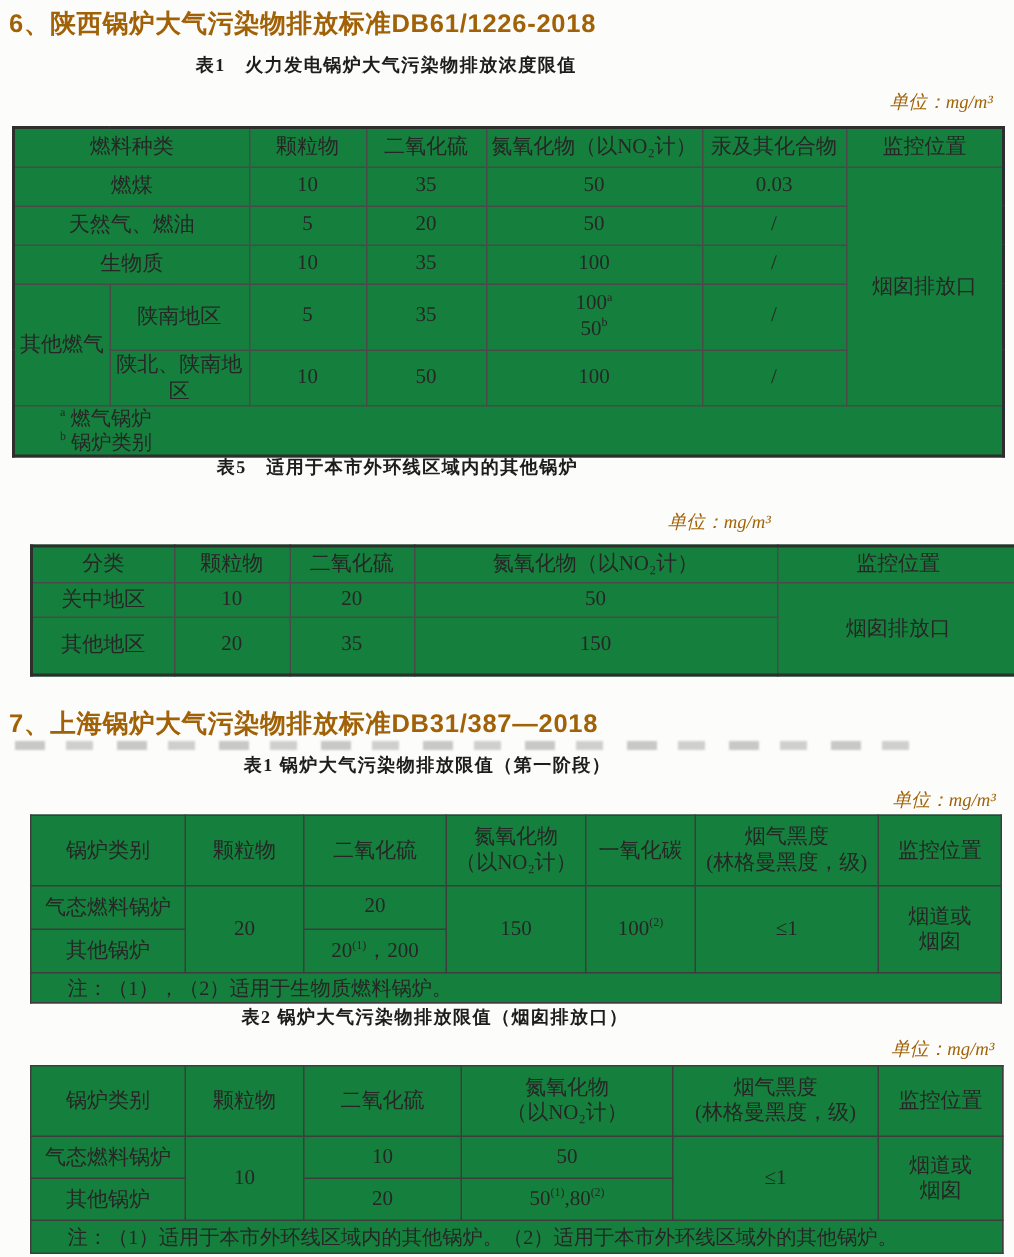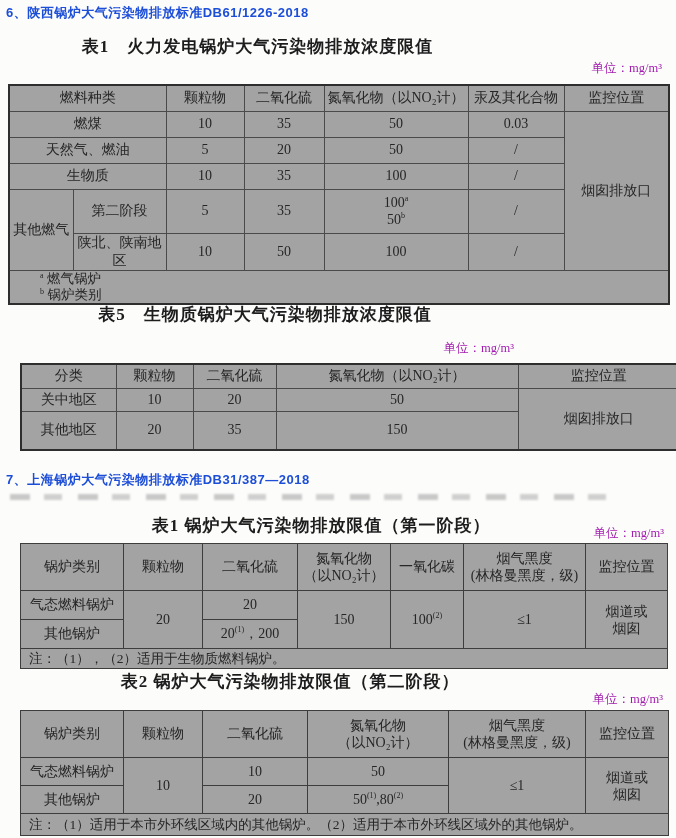--- a/index.html
+++ b/index.html
@@ -11,8 +11,8 @@
   .abs{position:absolute;}
   .sec-heading{
     font-family:"Liberation Sans","DejaVu Sans",sans-serif;
-    font-weight:bold;font-size:13px;letter-spacing:0.5px;
-    color:#1d4ed8;white-space:nowrap;
+    font-weight:bold;font-size:17px;letter-spacing:0.5px;
+    color:#a16207;white-space:nowrap;
   }
   .tbl-caption{
     font-weight:bold;font-size:17px;text-align:center;color:#1d1d1d;

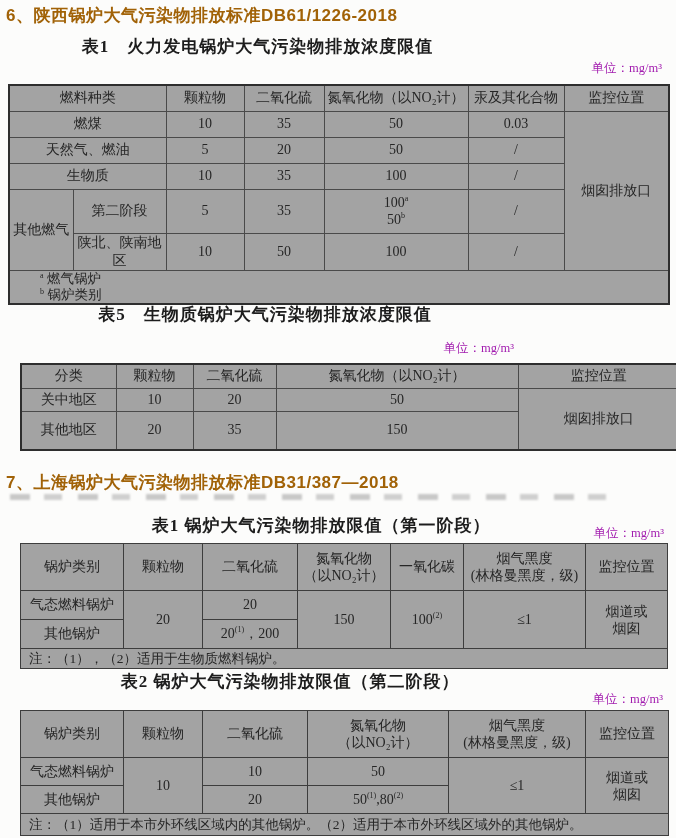--- a/index.html
+++ b/index.html
@@ -15,7 +15,7 @@
     color:#a16207;white-space:nowrap;
   }
   .tbl-caption{
-    font-weight:bold;font-size:17px;text-align:center;color:#1d1d1d;
+    font-weight:bold;font-size:12px;text-align:center;color:#1d1d1d;
     letter-spacing:1px;white-space:nowrap;
   }
   .unit{font-size:12.5px;color:#a21caf;white-space:nowrap;}

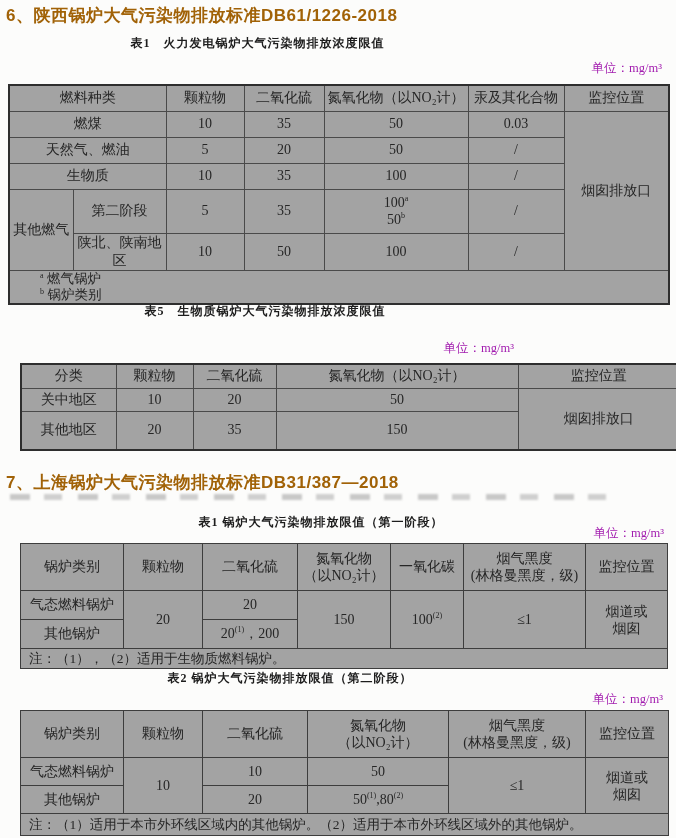--- a/index.html
+++ b/index.html
@@ -18,7 +18,7 @@
     font-weight:bold;font-size:12px;text-align:center;color:#1d1d1d;
     letter-spacing:1px;white-space:nowrap;
   }
-  .unit{font-size:12.5px;color:#a21caf;white-space:nowrap;}
+  .unit{font-size:12.5px;color:#a16207;white-space:nowrap;font-style:italic;}
   table{border-collapse:collapse;table-layout:fixed;background:#a3a3a3;}
   table.scan{border:2px solid #2e2e2e;}
   table.clean{border:1.5px solid #333;}

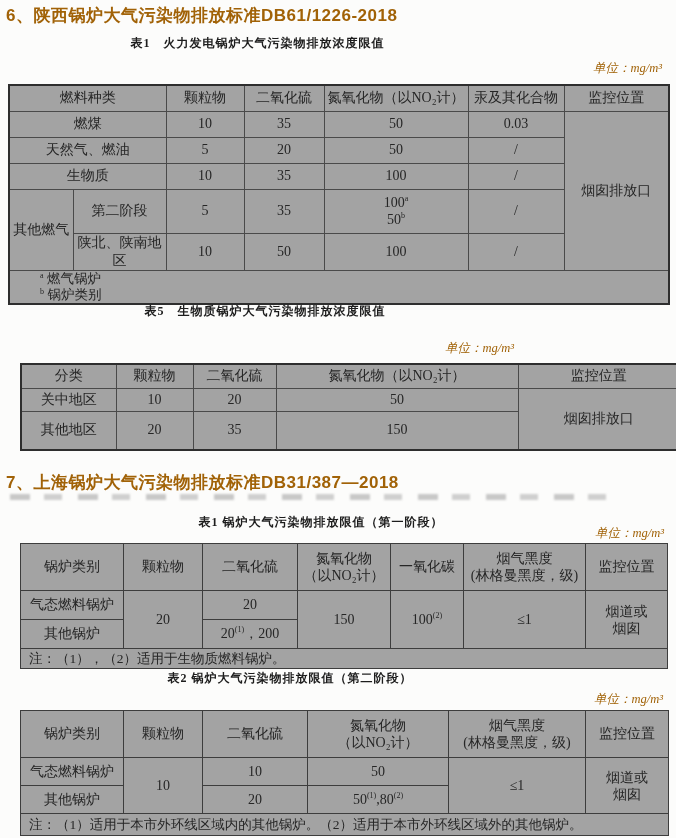--- a/index.html
+++ b/index.html
@@ -19,7 +19,7 @@
     letter-spacing:1px;white-space:nowrap;
   }
   .unit{font-size:12.5px;color:#a16207;white-space:nowrap;font-style:italic;}
-  table{border-collapse:collapse;table-layout:fixed;background:#a3a3a3;}
+  table{border-collapse:collapse;table-layout:fixed;background:#15803d;}
   table.scan{border:2px solid #2e2e2e;}
   table.clean{border:1.5px solid #333;}
   td,th{

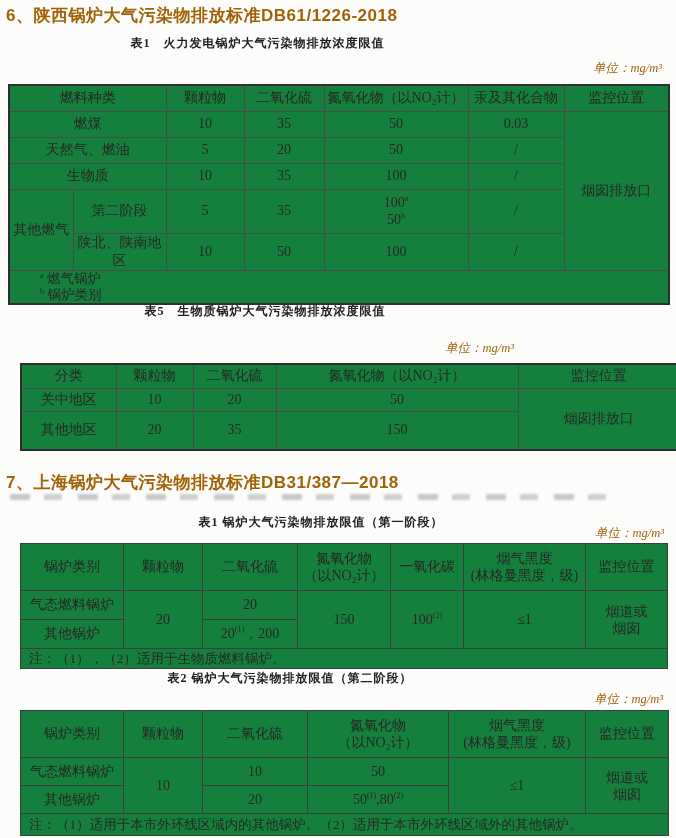--- a/index.html
+++ b/index.html
@@ -89,7 +89,7 @@
   </tr>
   <tr style="height:44px;">
     <td rowspan="2">其他燃气</td>
-    <td>第二阶段</td>
+    <td>陕南地区</td>
     <td>5</td>
     <td>35</td>
     <td class="twoline">

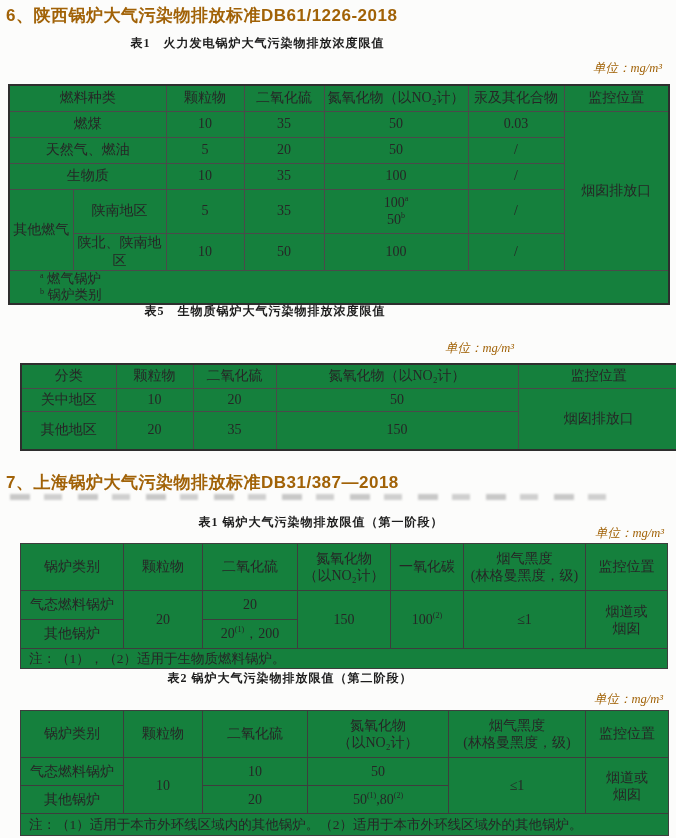--- a/index.html
+++ b/index.html
@@ -114,7 +114,7 @@
 </tbody>
   </table>
 
-<div class="abs tbl-caption" style="top:303px;left:0;width:530px;">表5　生物质锅炉大气污染物排放浓度限值</div>
+<div class="abs tbl-caption" style="top:303px;left:0;width:530px;">表5　适用于本市外环线区域内的其他锅炉</div>
 
 <div class="abs unit" style="top:340px;right:162px;">单位：mg/m³</div>
 

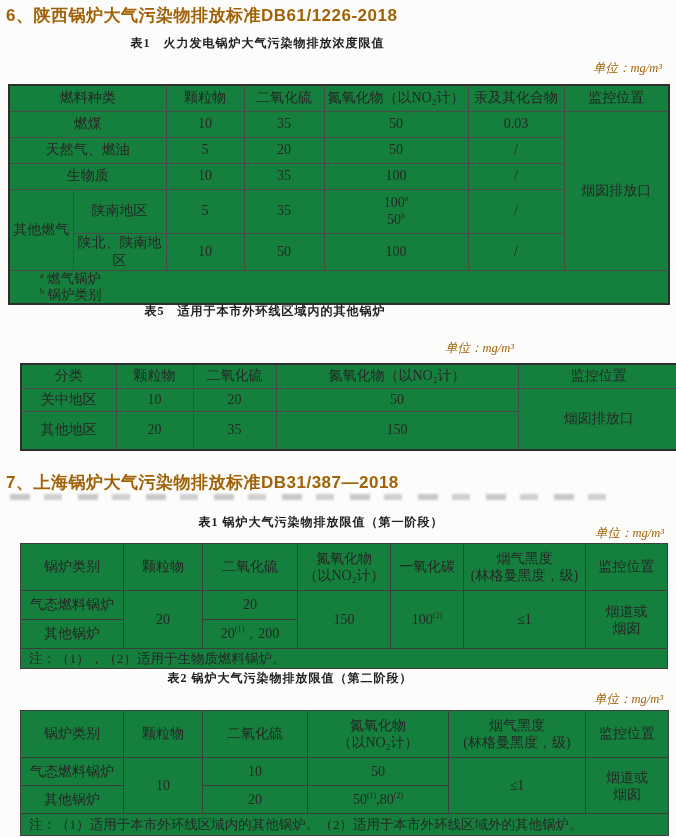--- a/index.html
+++ b/index.html
@@ -154,7 +154,7 @@
 
 <div class="abs remnant" style="top:494px;left:10px;width:608px;"></div>
 
-<div class="abs tbl-caption" style="top:514px;left:0;width:570px;margin-left:36px;">表1 锅炉大气污染物排放限值（第一阶段）</div>
+<div class="abs tbl-caption" style="top:502px;left:0;width:570px;">表1 锅炉大气污染物排放限值（第一阶段）</div>
 
 <div class="abs unit" style="top:525px;right:12px;">单位：mg/m³</div>
 

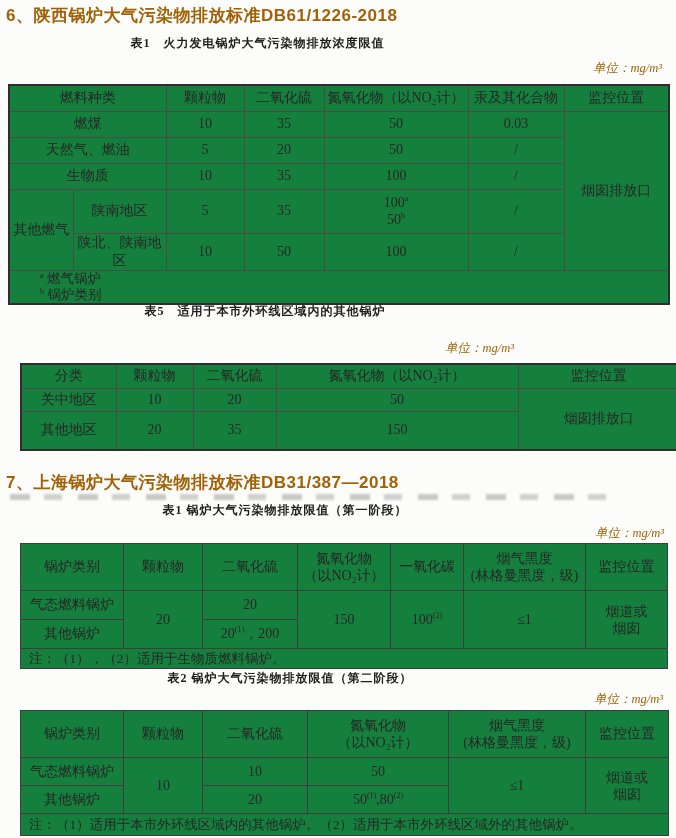--- a/index.html
+++ b/index.html
@@ -28,7 +28,7 @@
     overflow:hidden;
   }
   table.clean td, table.clean th{border-color:#3d3d3d;}
-  .notecell{font-size:13.5px;text-align:left;padding-left:8px;}
+  .notecell{font-size:13.5px;text-align:left;padding-left:24px;}
   .footcell{font-size:13.5px;text-align:left;padding-left:30px;vertical-align:middle;line-height:16px;}
   sup{font-size:8px;line-height:0;vertical-align:super;}
   .twoline div{line-height:17px;}

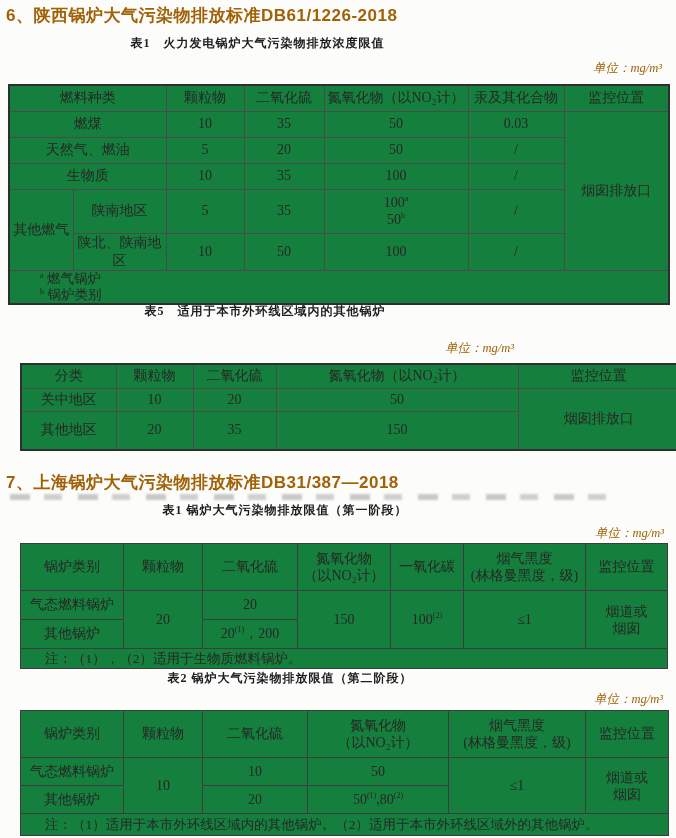--- a/index.html
+++ b/index.html
@@ -210,7 +210,7 @@
 </tbody>
   </table>
 
-<div class="abs tbl-caption" style="top:670px;left:0;width:580px;">表2 锅炉大气污染物排放限值（第二阶段）</div>
+<div class="abs tbl-caption" style="top:670px;left:0;width:580px;">表2 锅炉大气污染物排放限值（烟囱排放口）</div>
 
 <div class="abs unit" style="top:691px;right:13px;">单位：mg/m³</div>
 

